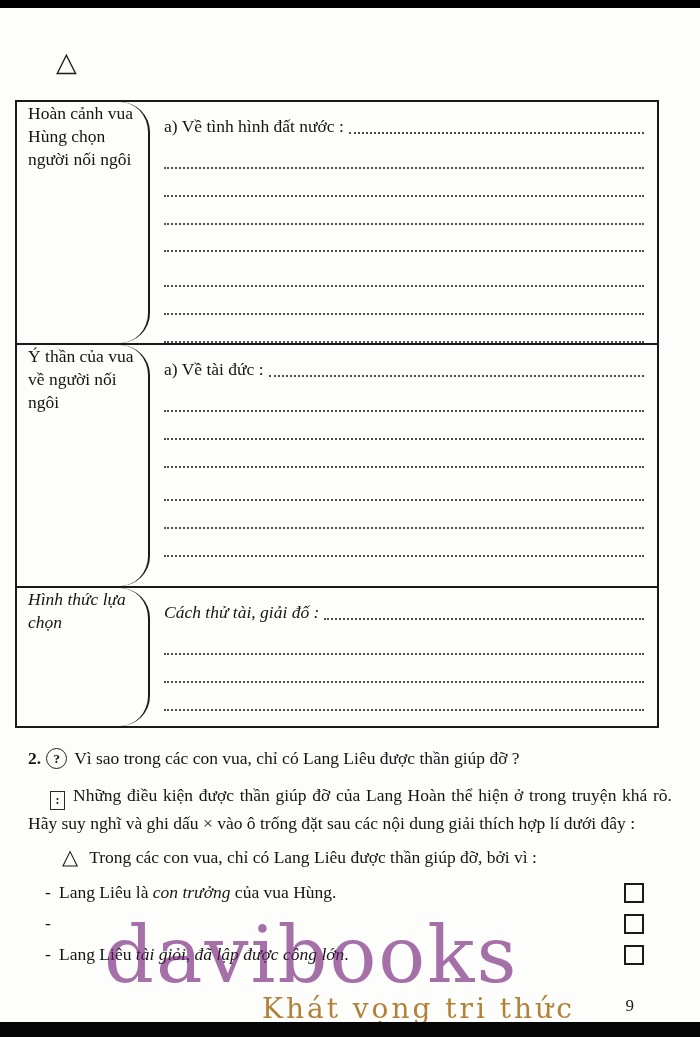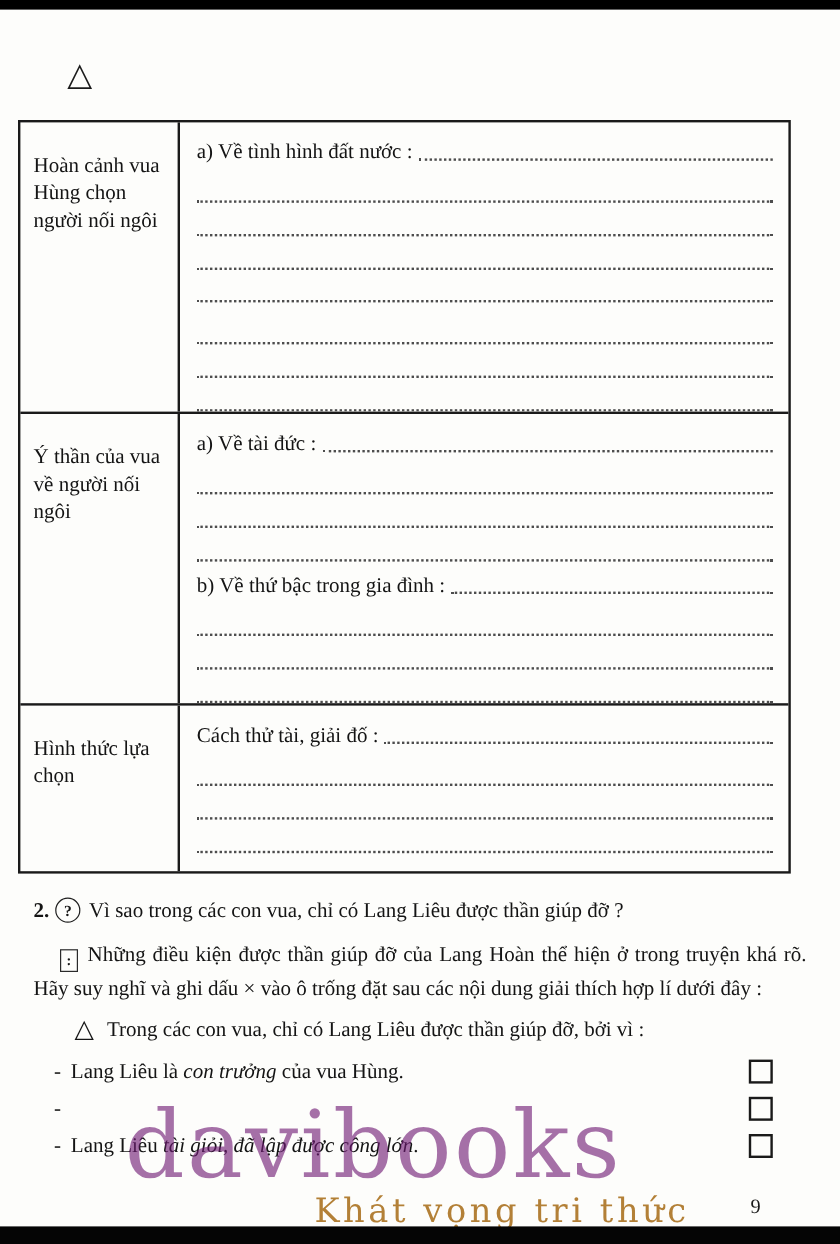--- a/index.html
+++ b/index.html
@@ -18,7 +18,7 @@
   .t-row:last-child { border-bottom:none; }
   .row-h1, .row-h2 { height:243px; }
   .row-h3 { height:138px; }
-  .head-cell { width:133px; border-right:2px solid #1a1a1a; padding:24px 8px 0 11px; font-size:17.5px; line-height:1.32; }
+  .head-cell { width:133px; border-right:2px solid #1a1a1a; padding:0 8px 0 11px; font-size:17.5px; line-height:1.32;border-radius:30px; }
   .content-cell { flex:1; padding:10px 13px 0 14px; font-size:17.5px; overflow:hidden; }
   .field + .field { margin-top:5px; }
   .label-line { display:flex; height:29px; align-items:flex-end;justify-content:center; }

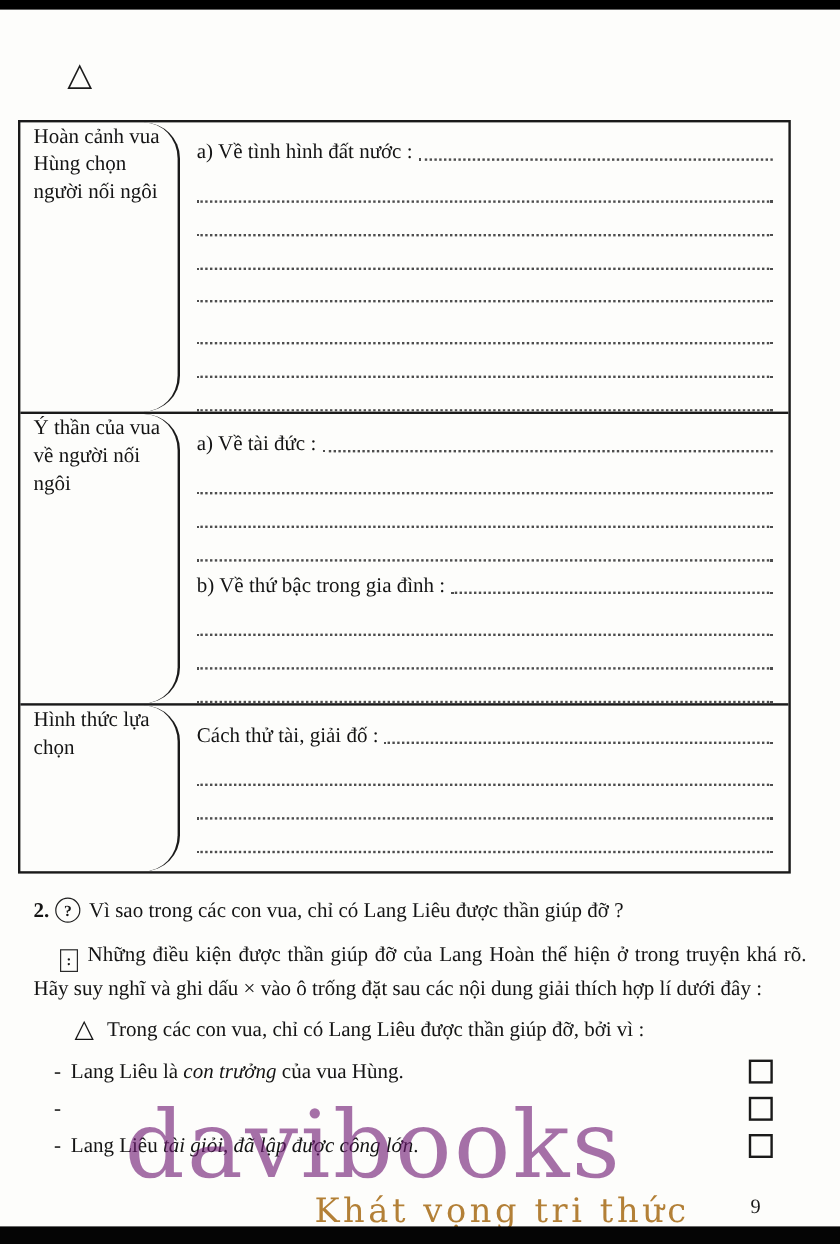--- a/index.html
+++ b/index.html
@@ -94,10 +94,6 @@
           <div class="dotline"></div>
         </div>
         <div class="field">
-          <div class="label-line">
-            <span class="lbl">b) Về thứ bậc trong gia đình :</span>
-            <span class="leader"></span>
-          </div>
           <div class="dotline"></div>
           <div class="dotline"></div>
           <div class="dotline"></div>

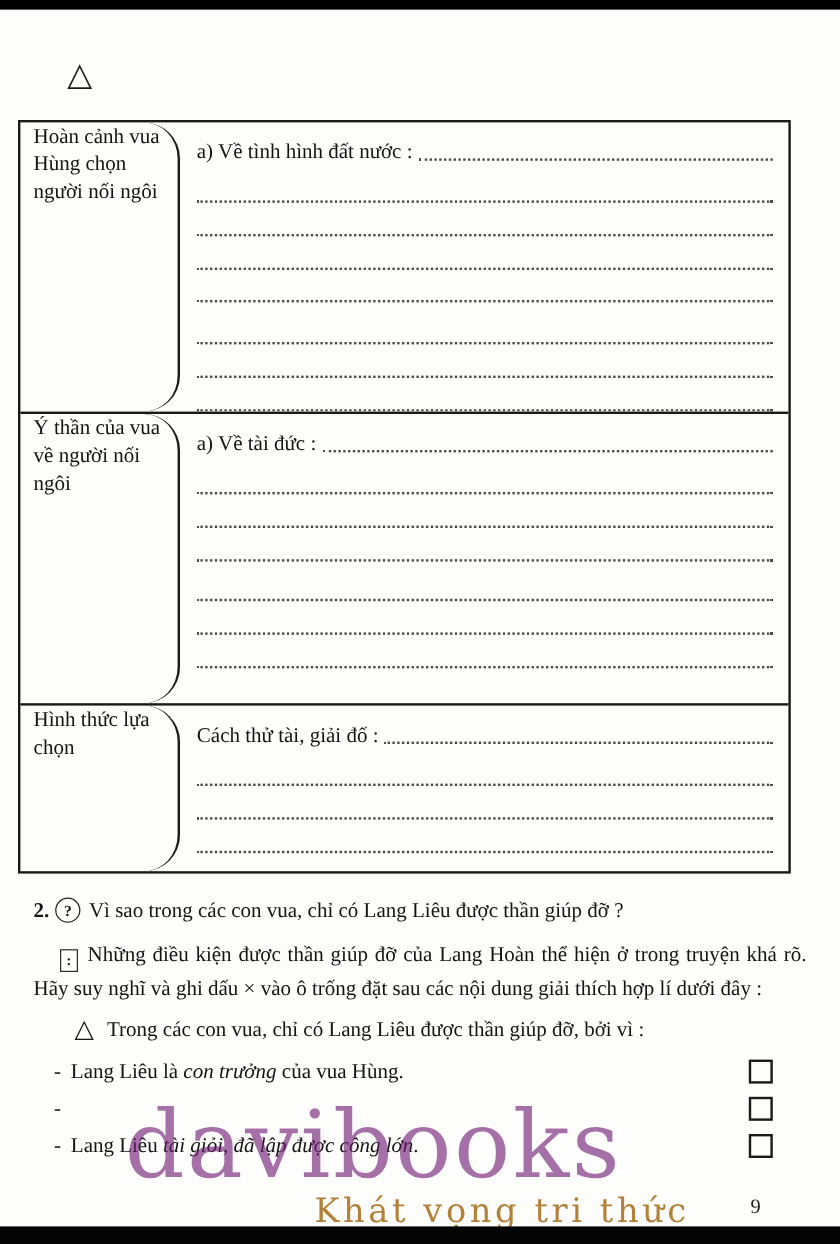--- a/index.html
+++ b/index.html
@@ -15,7 +15,7 @@
   
   .answer-table { position:absolute; top:100px; left:15px; width:644px; border:2px solid #1a1a1a; }
   .t-row { display:flex; border-bottom:2px solid #1a1a1a; }
-  .t-row:last-child { border-bottom:none; }
+  .t-row:last-child { border-bottom:none;font-style:italic; }
   .row-h1, .row-h2 { height:243px; }
   .row-h3 { height:138px; }
   .head-cell { width:133px; border-right:2px solid #1a1a1a; padding:0 8px 0 11px; font-size:17.5px; line-height:1.32;border-radius:30px; }

